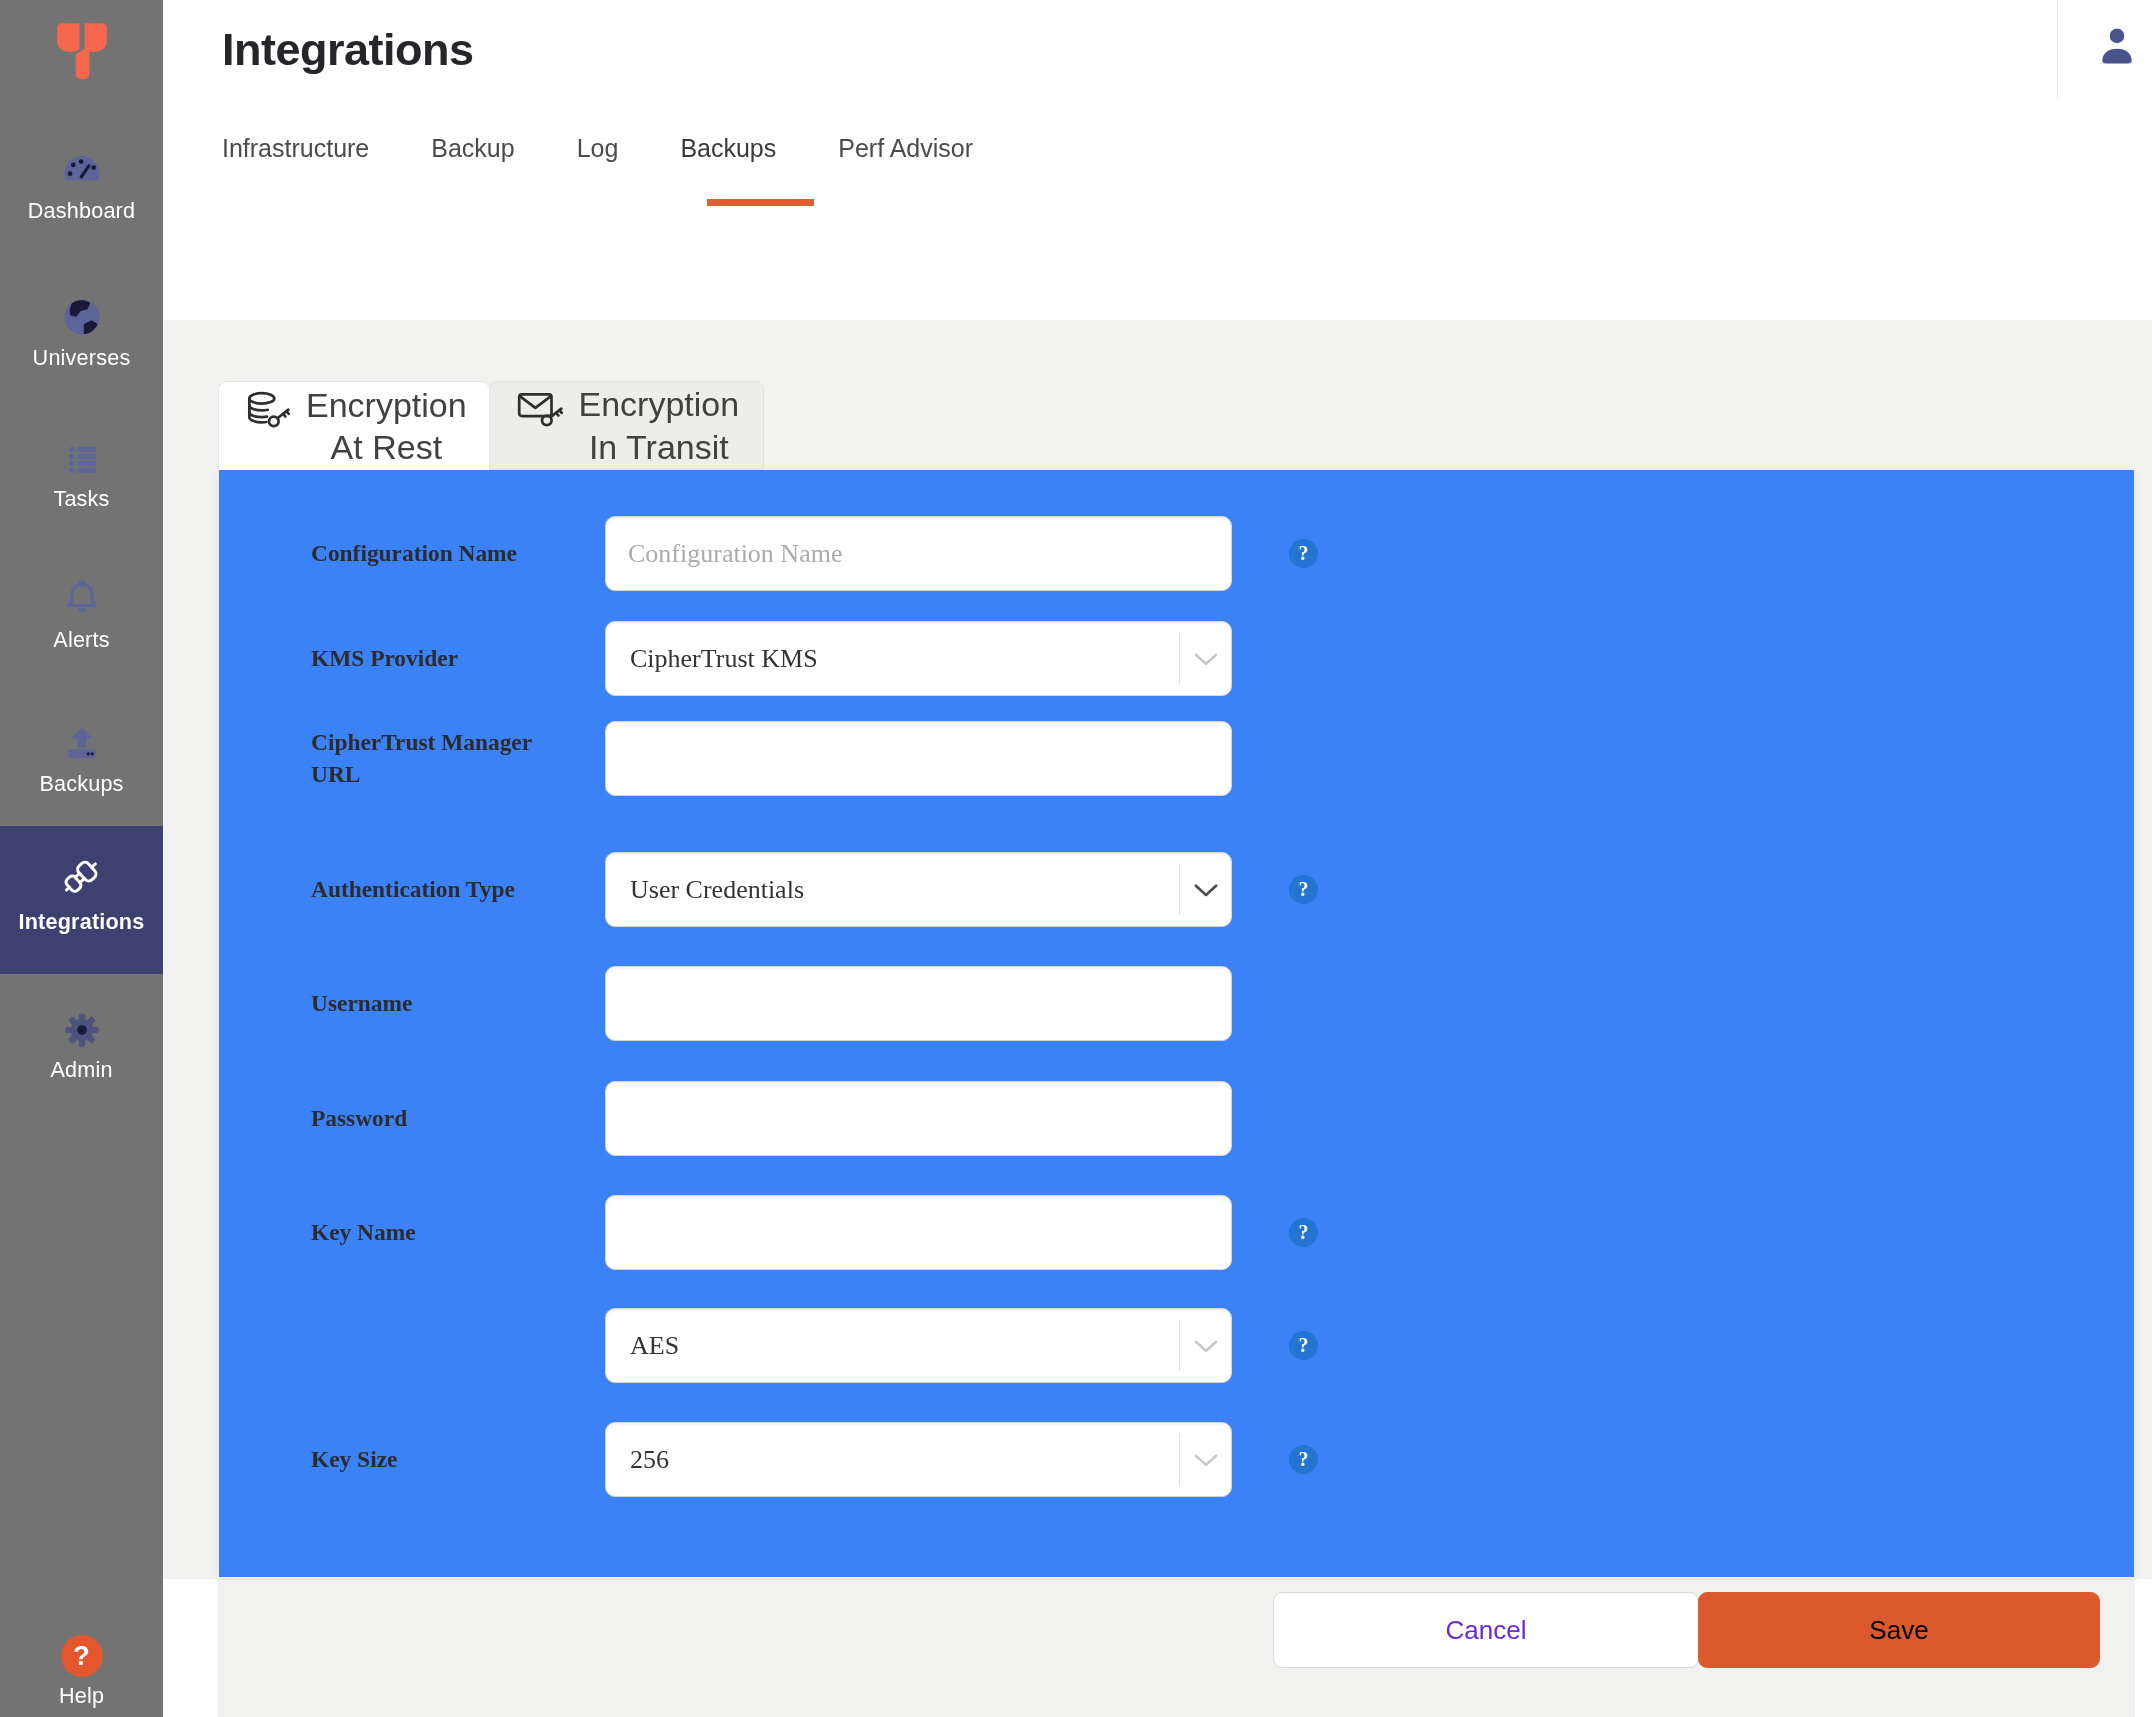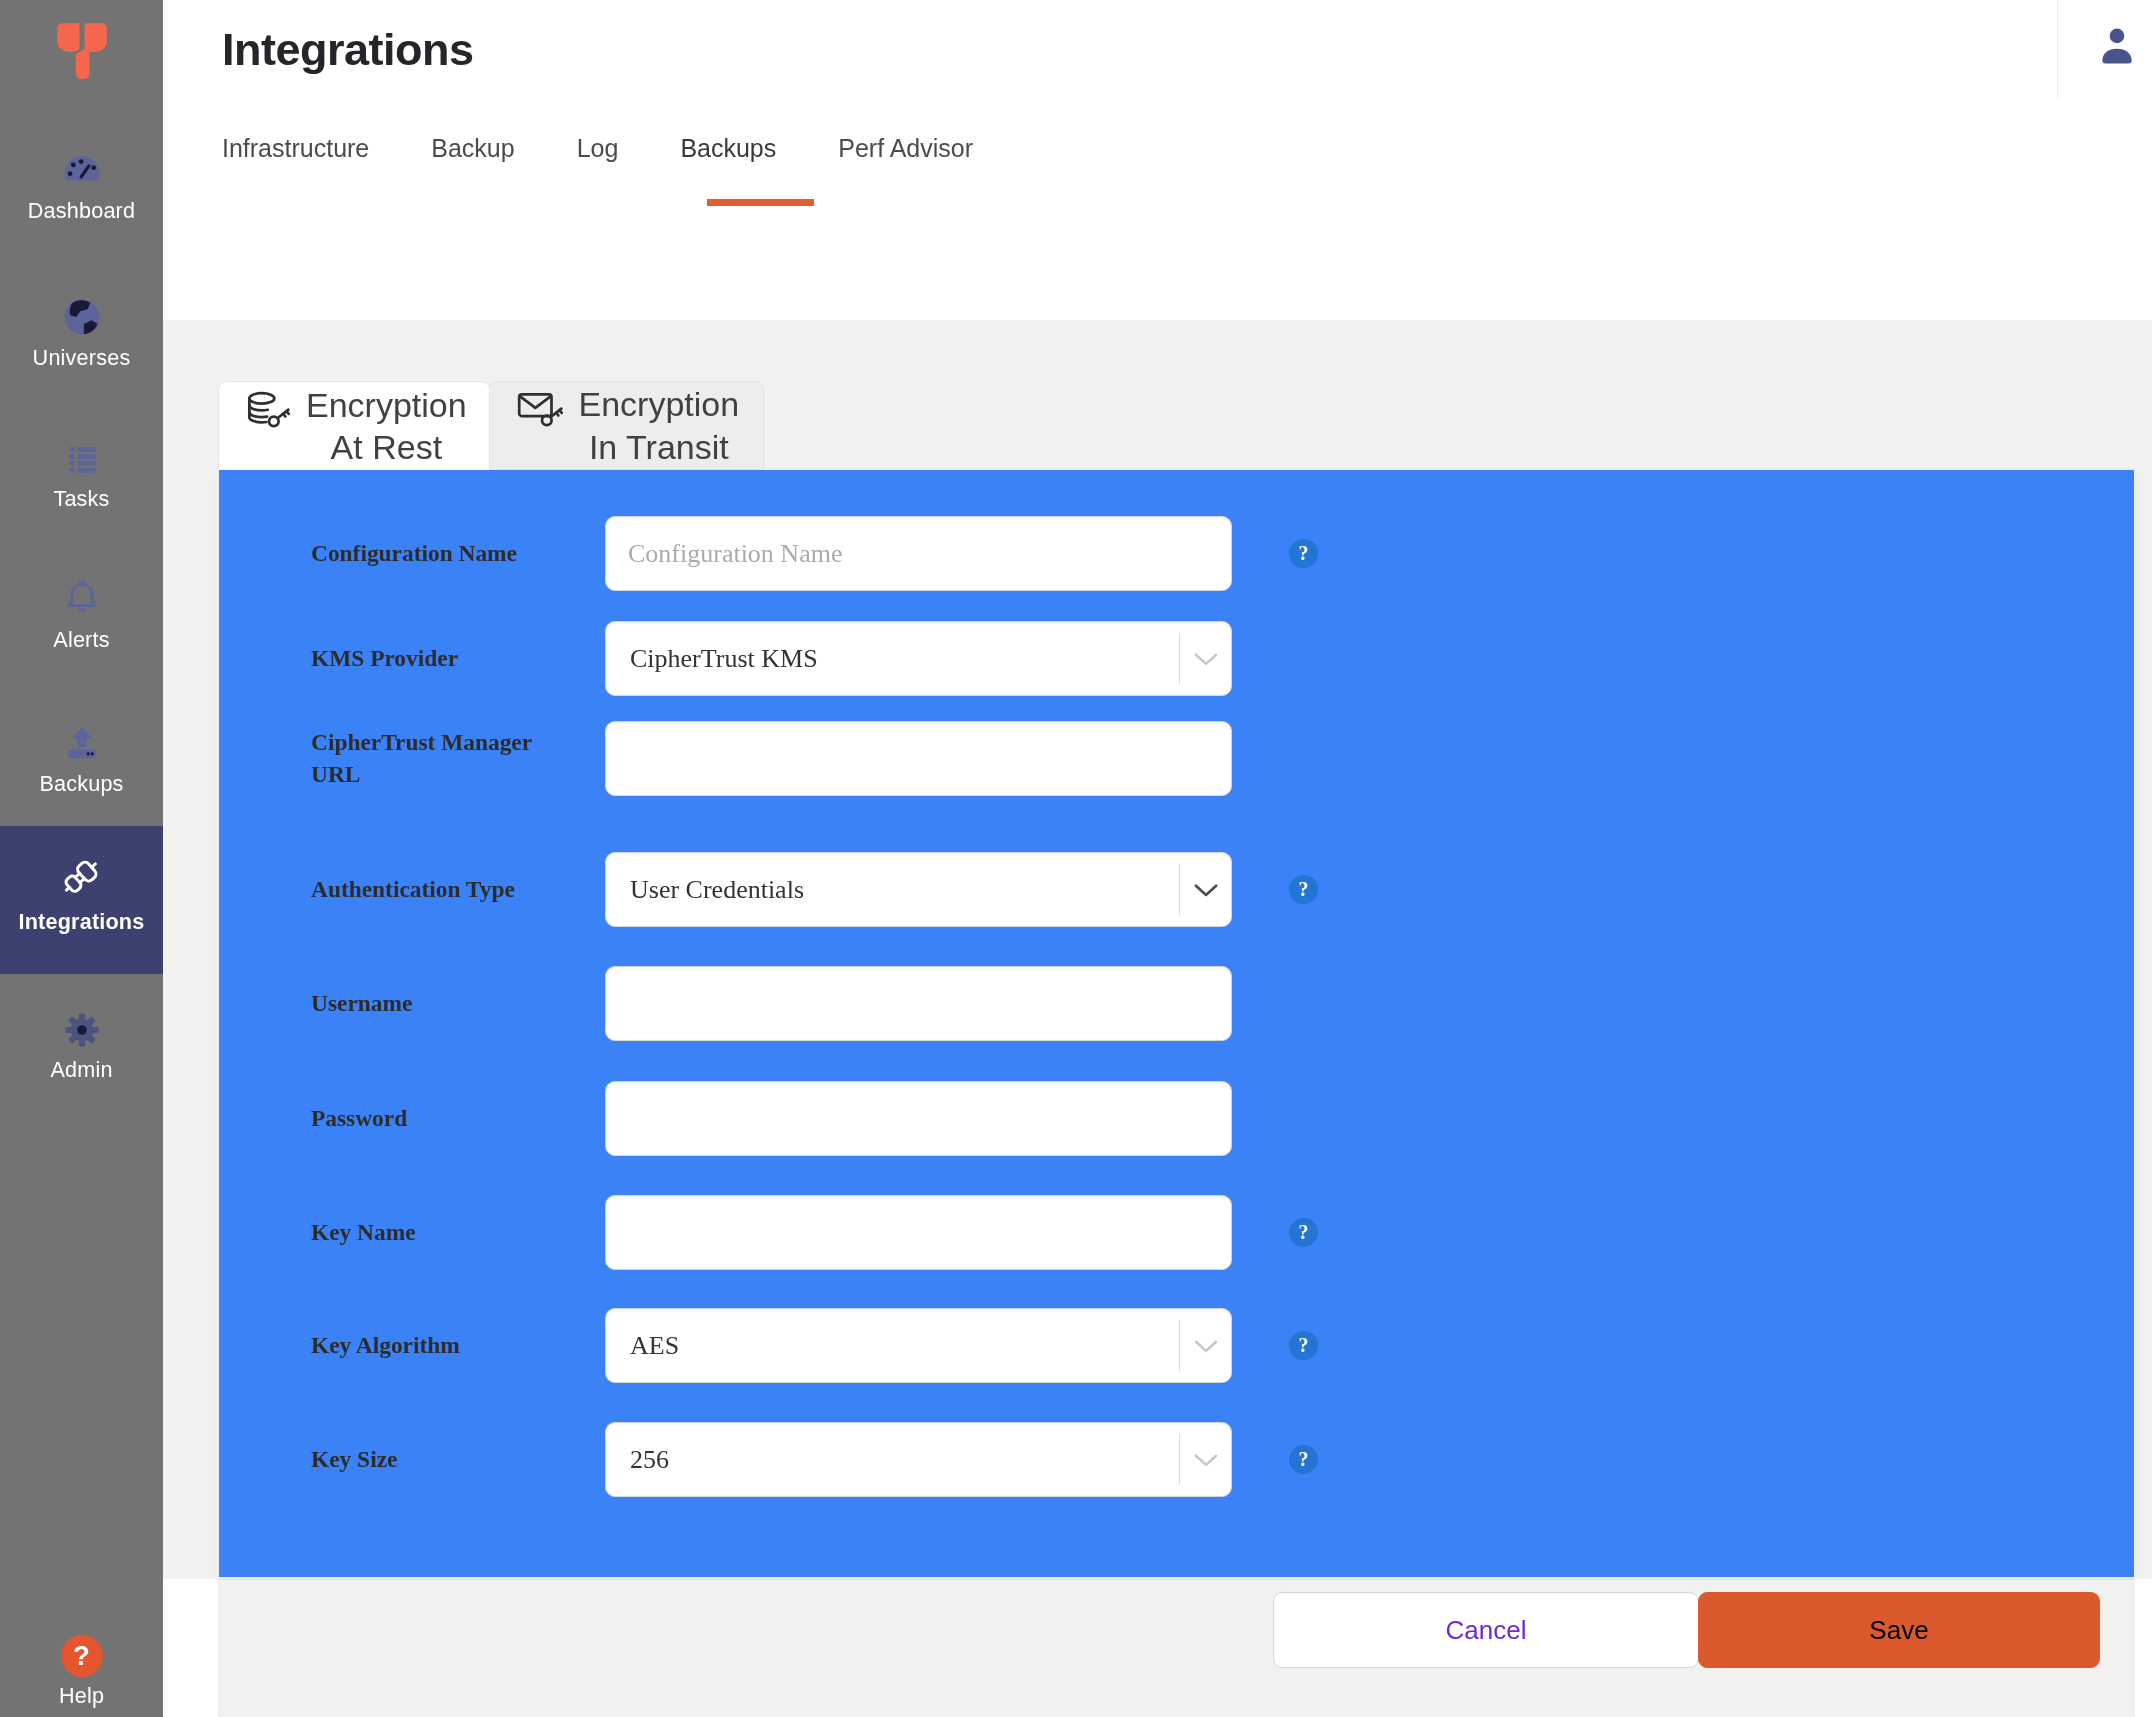--- a/index.html
+++ b/index.html
@@ -280,7 +280,6 @@
   </div>
 
   <div class="frow" style="top:838px">
-    <div class="flabel">Key Algorithm</div>
     <div class="ctrl select">
       <span class="val">AES</span>
       <span class="sep"></span>

